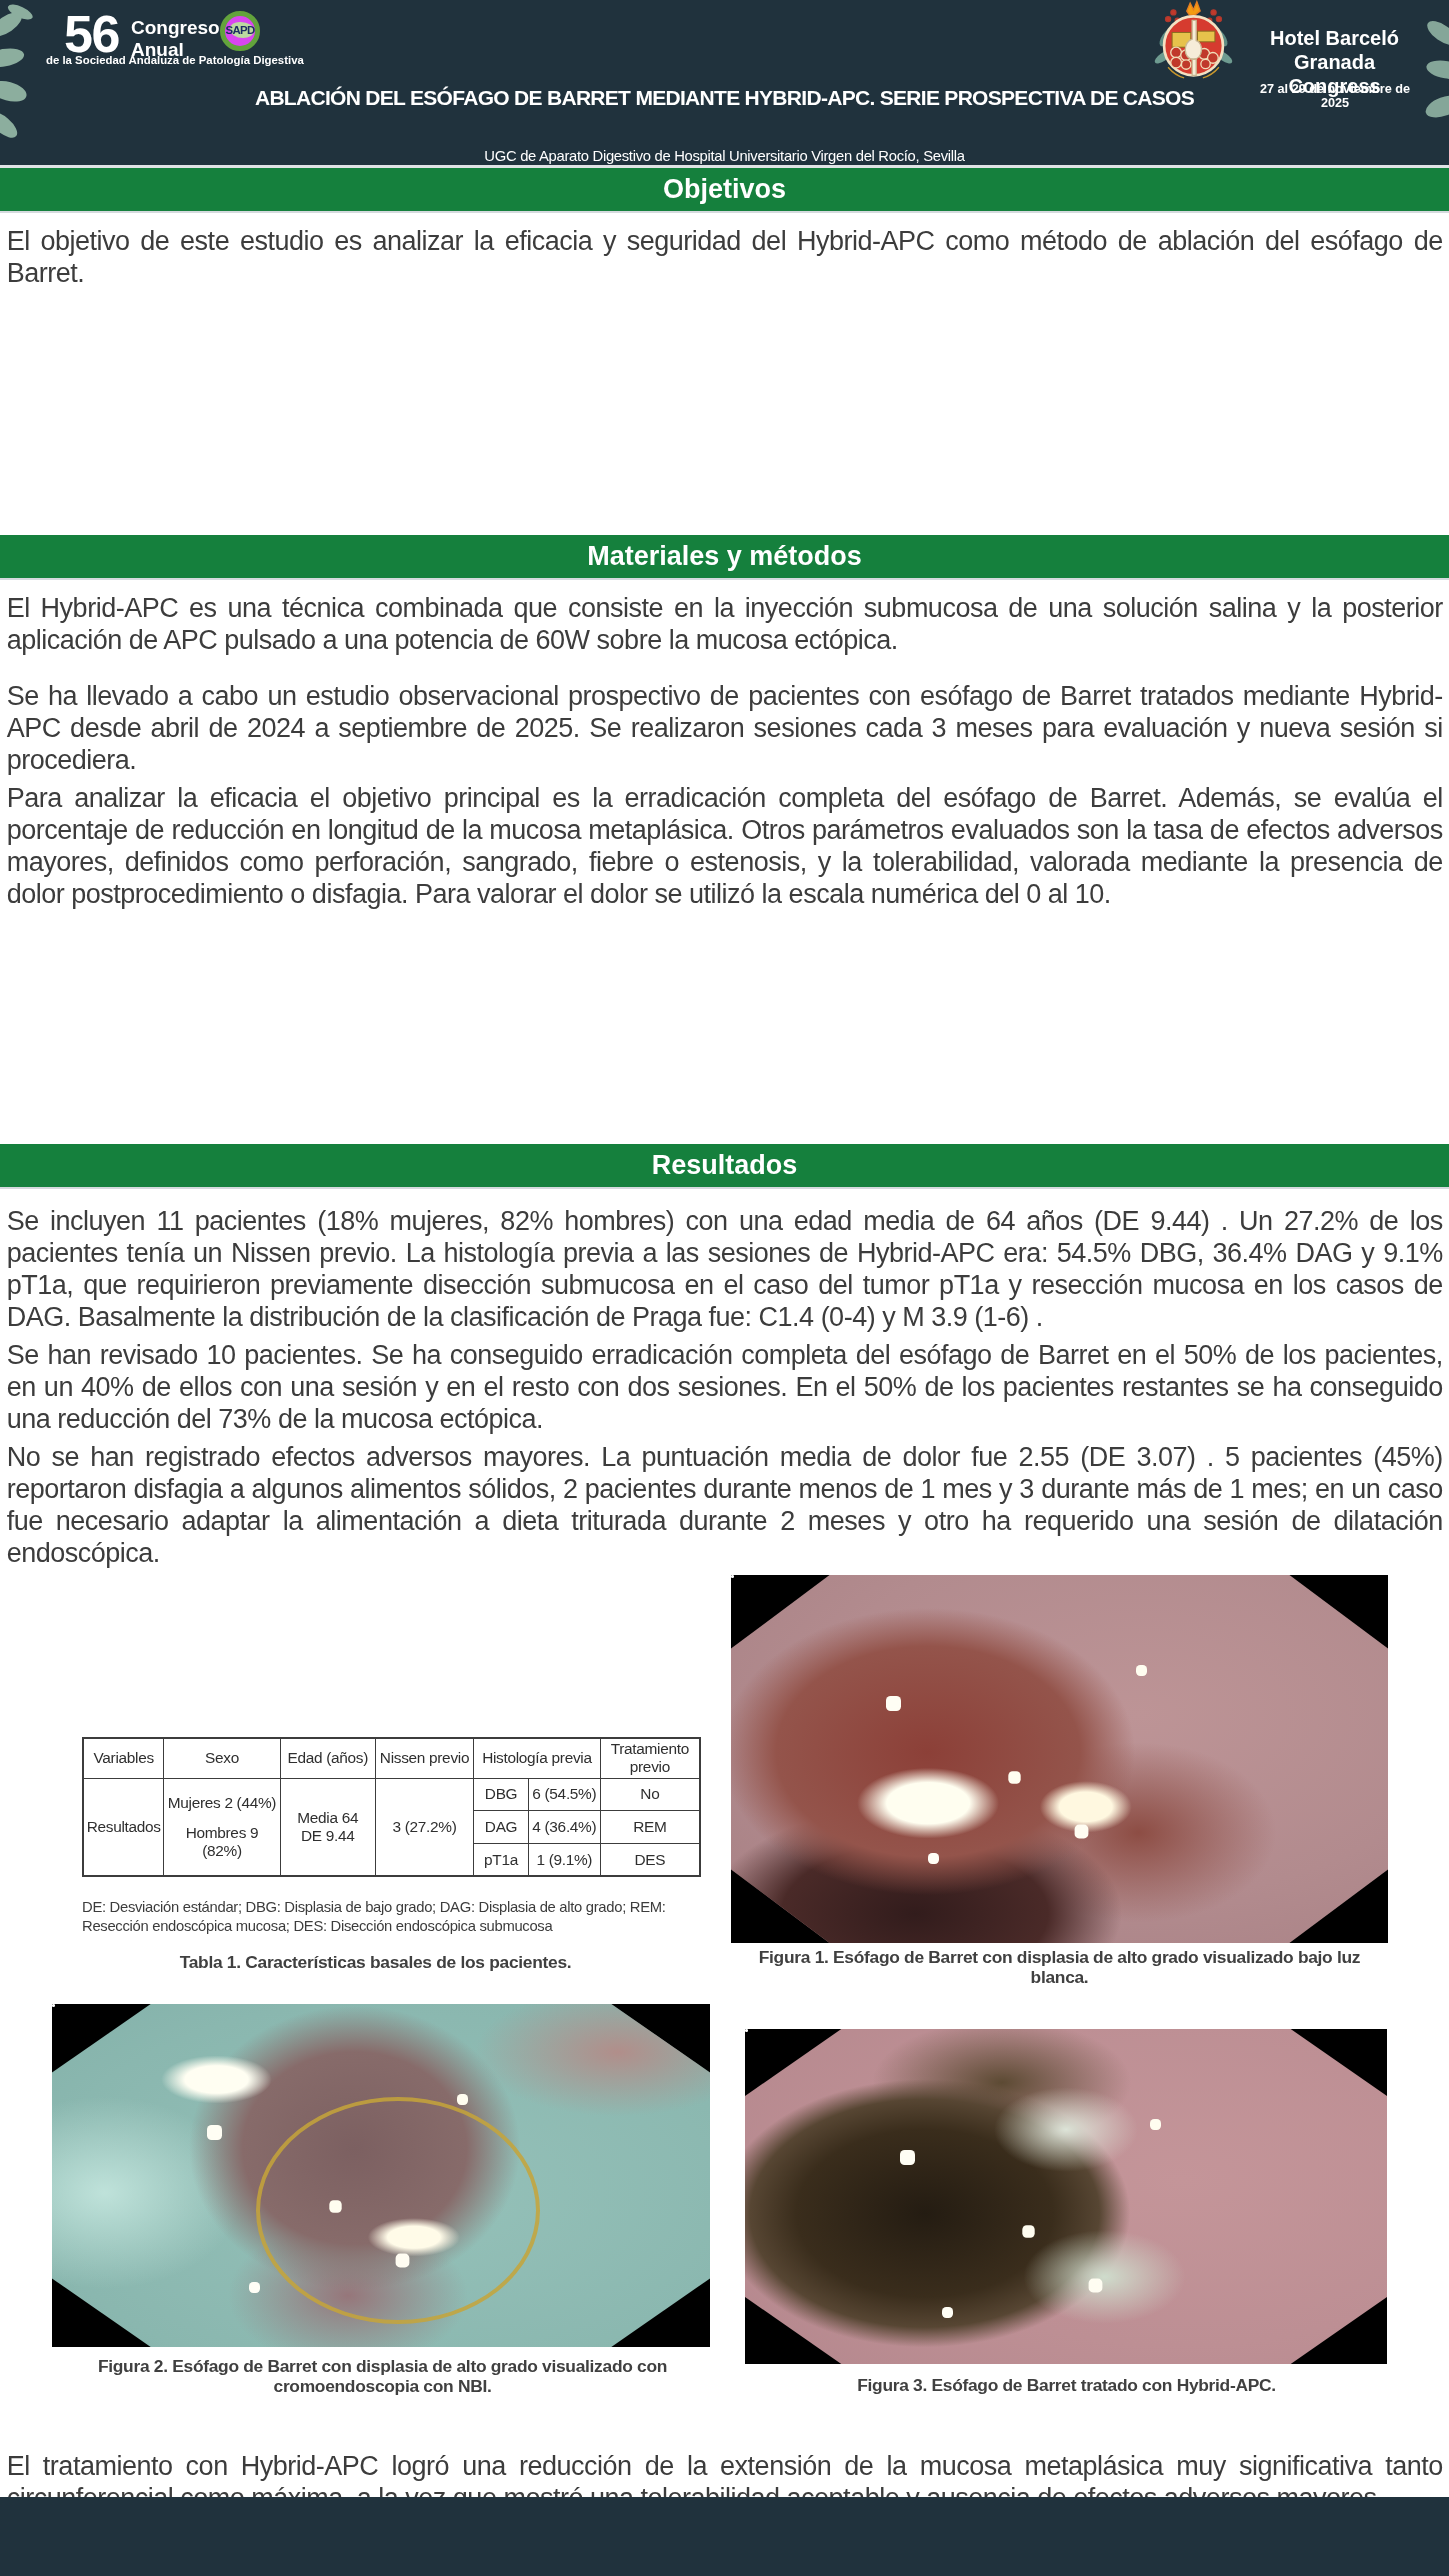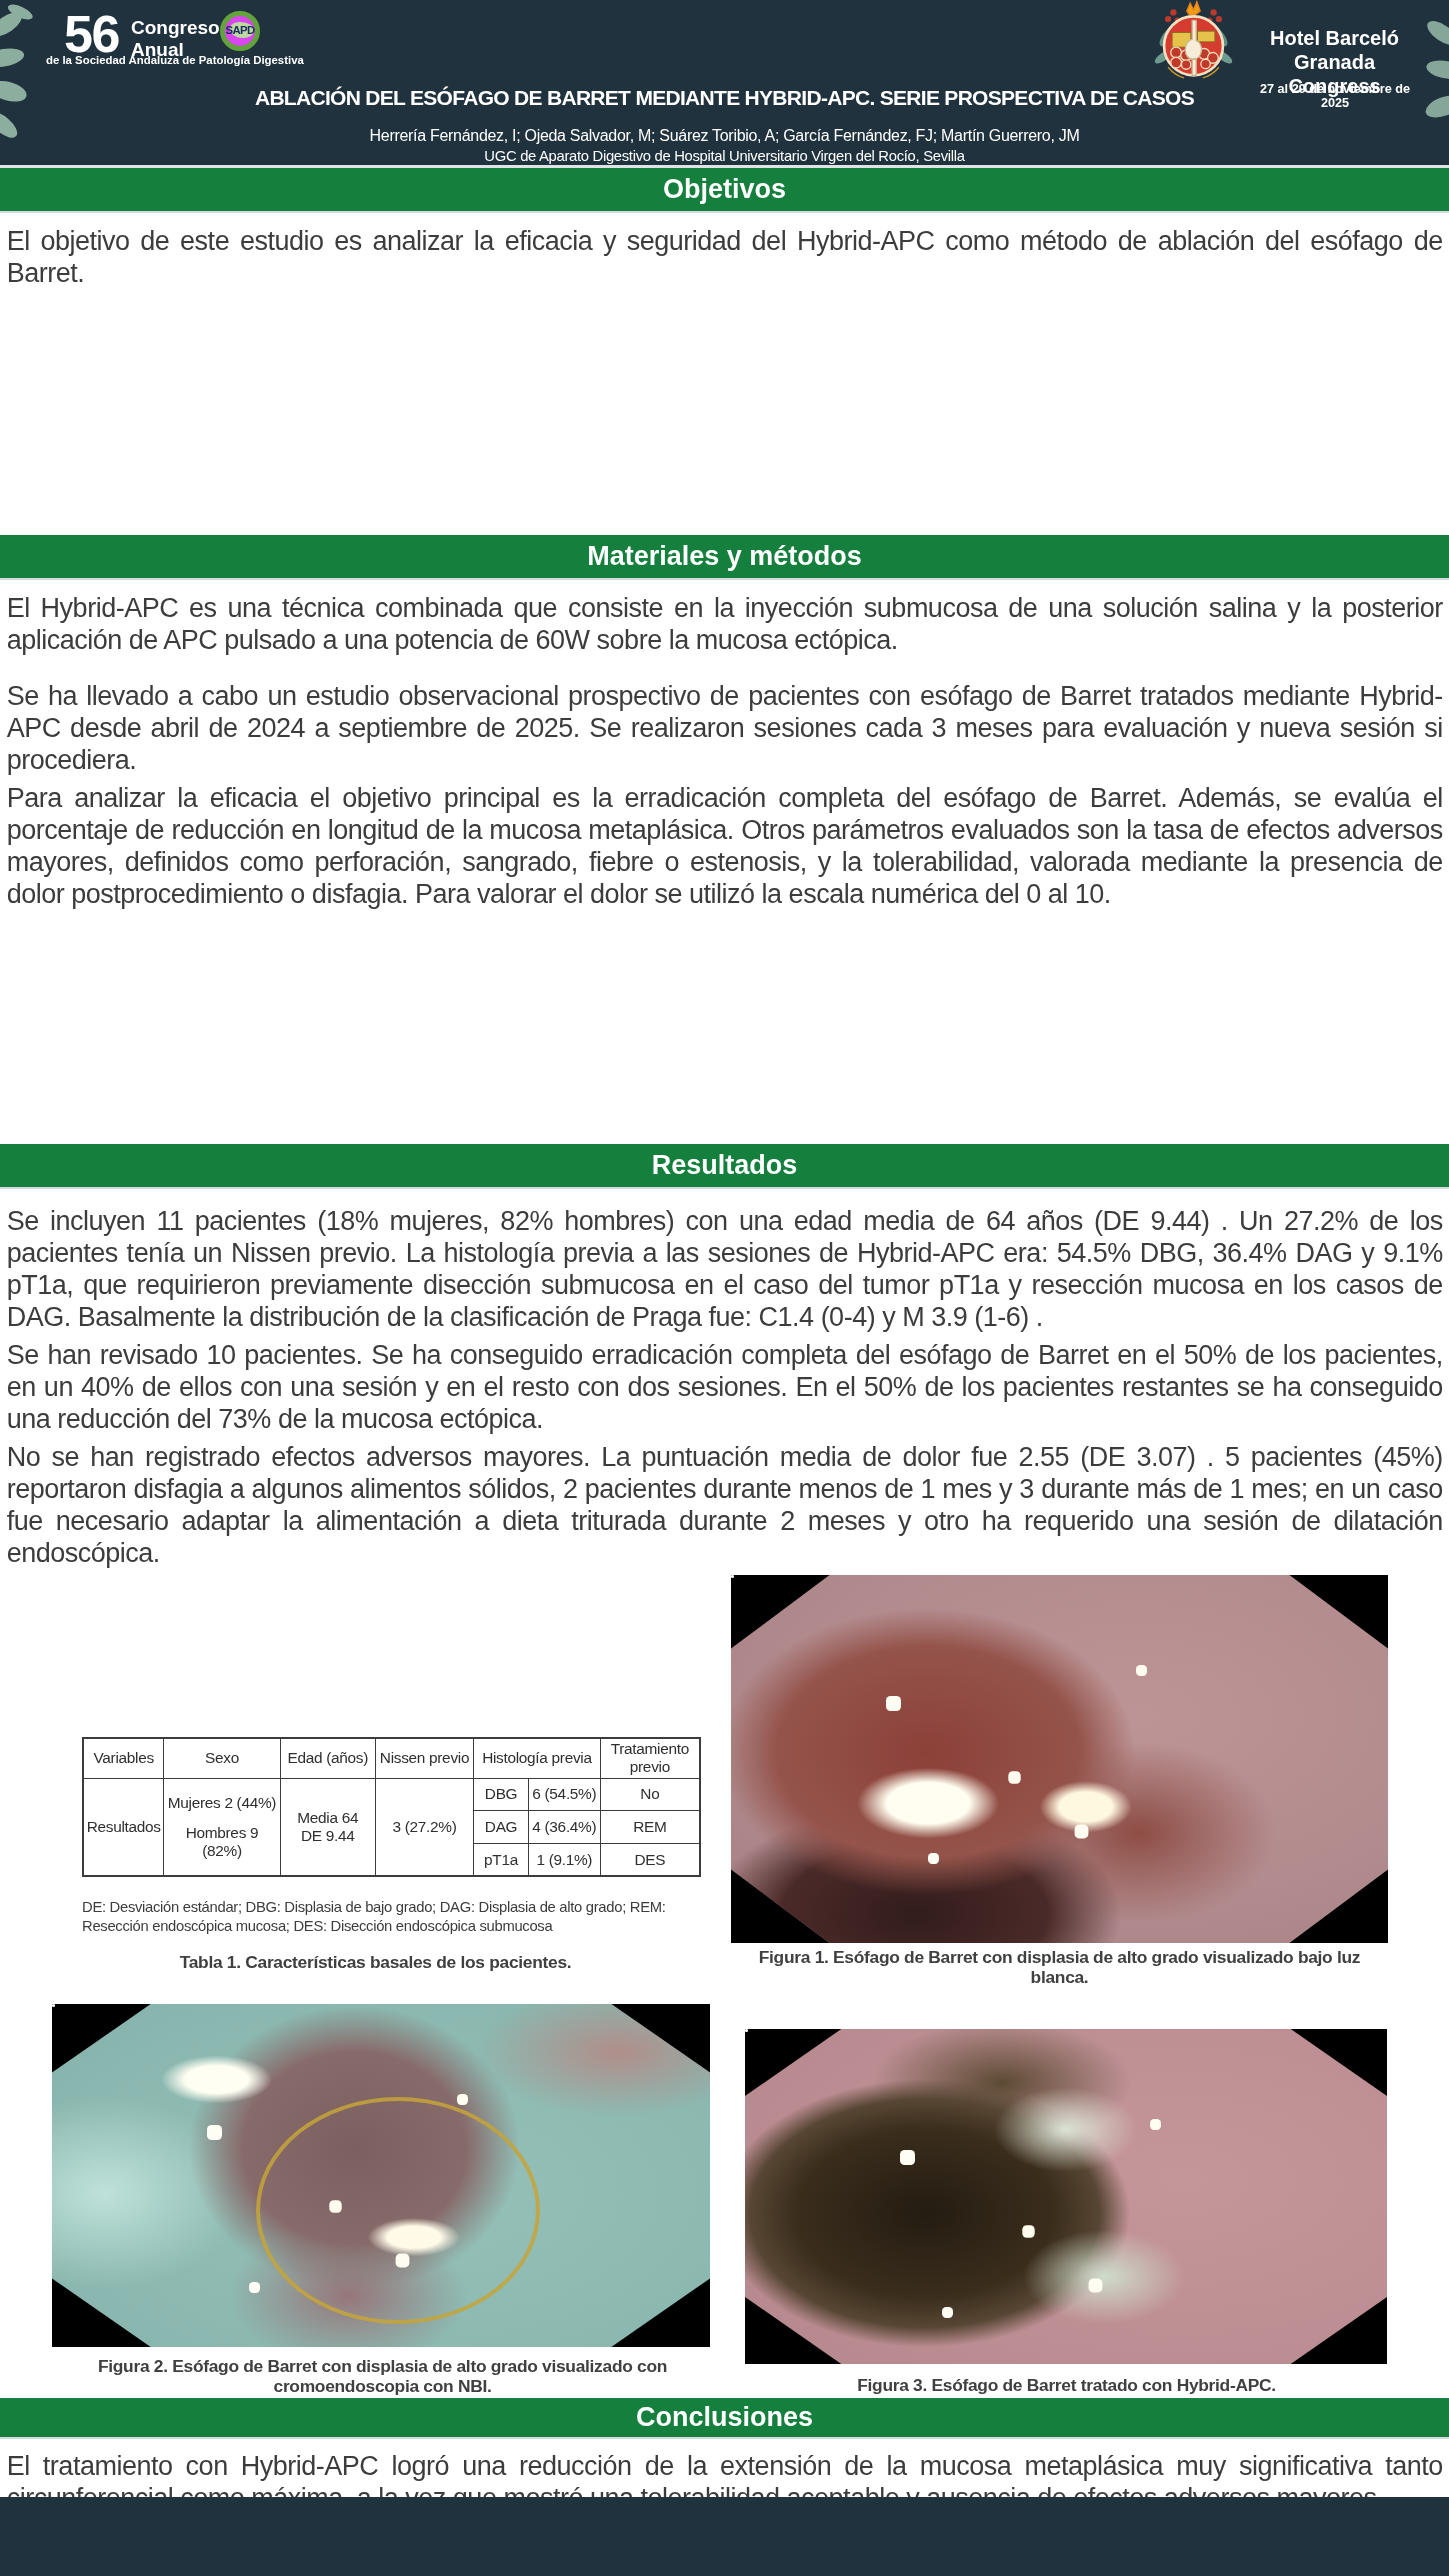--- a/index.html
+++ b/index.html
@@ -177,7 +177,6 @@
     </svg>
 
     <div class="title">ABLACIÓN DEL ESÓFAGO DE BARRET MEDIANTE HYBRID-APC. SERIE PROSPECTIVA DE CASOS</div>
-    <div class="authors">Herrería Fernández, I; Ojeda Salvador, M; Suárez Toribio, A; García Fernández, FJ; Martín Guerrero, JM</div>
     <div class="affil">UGC de Aparato Digestivo de Hospital Universitario Virgen del Rocío, Sevilla</div>
     <div class="hdr-sep"></div>
   </div>

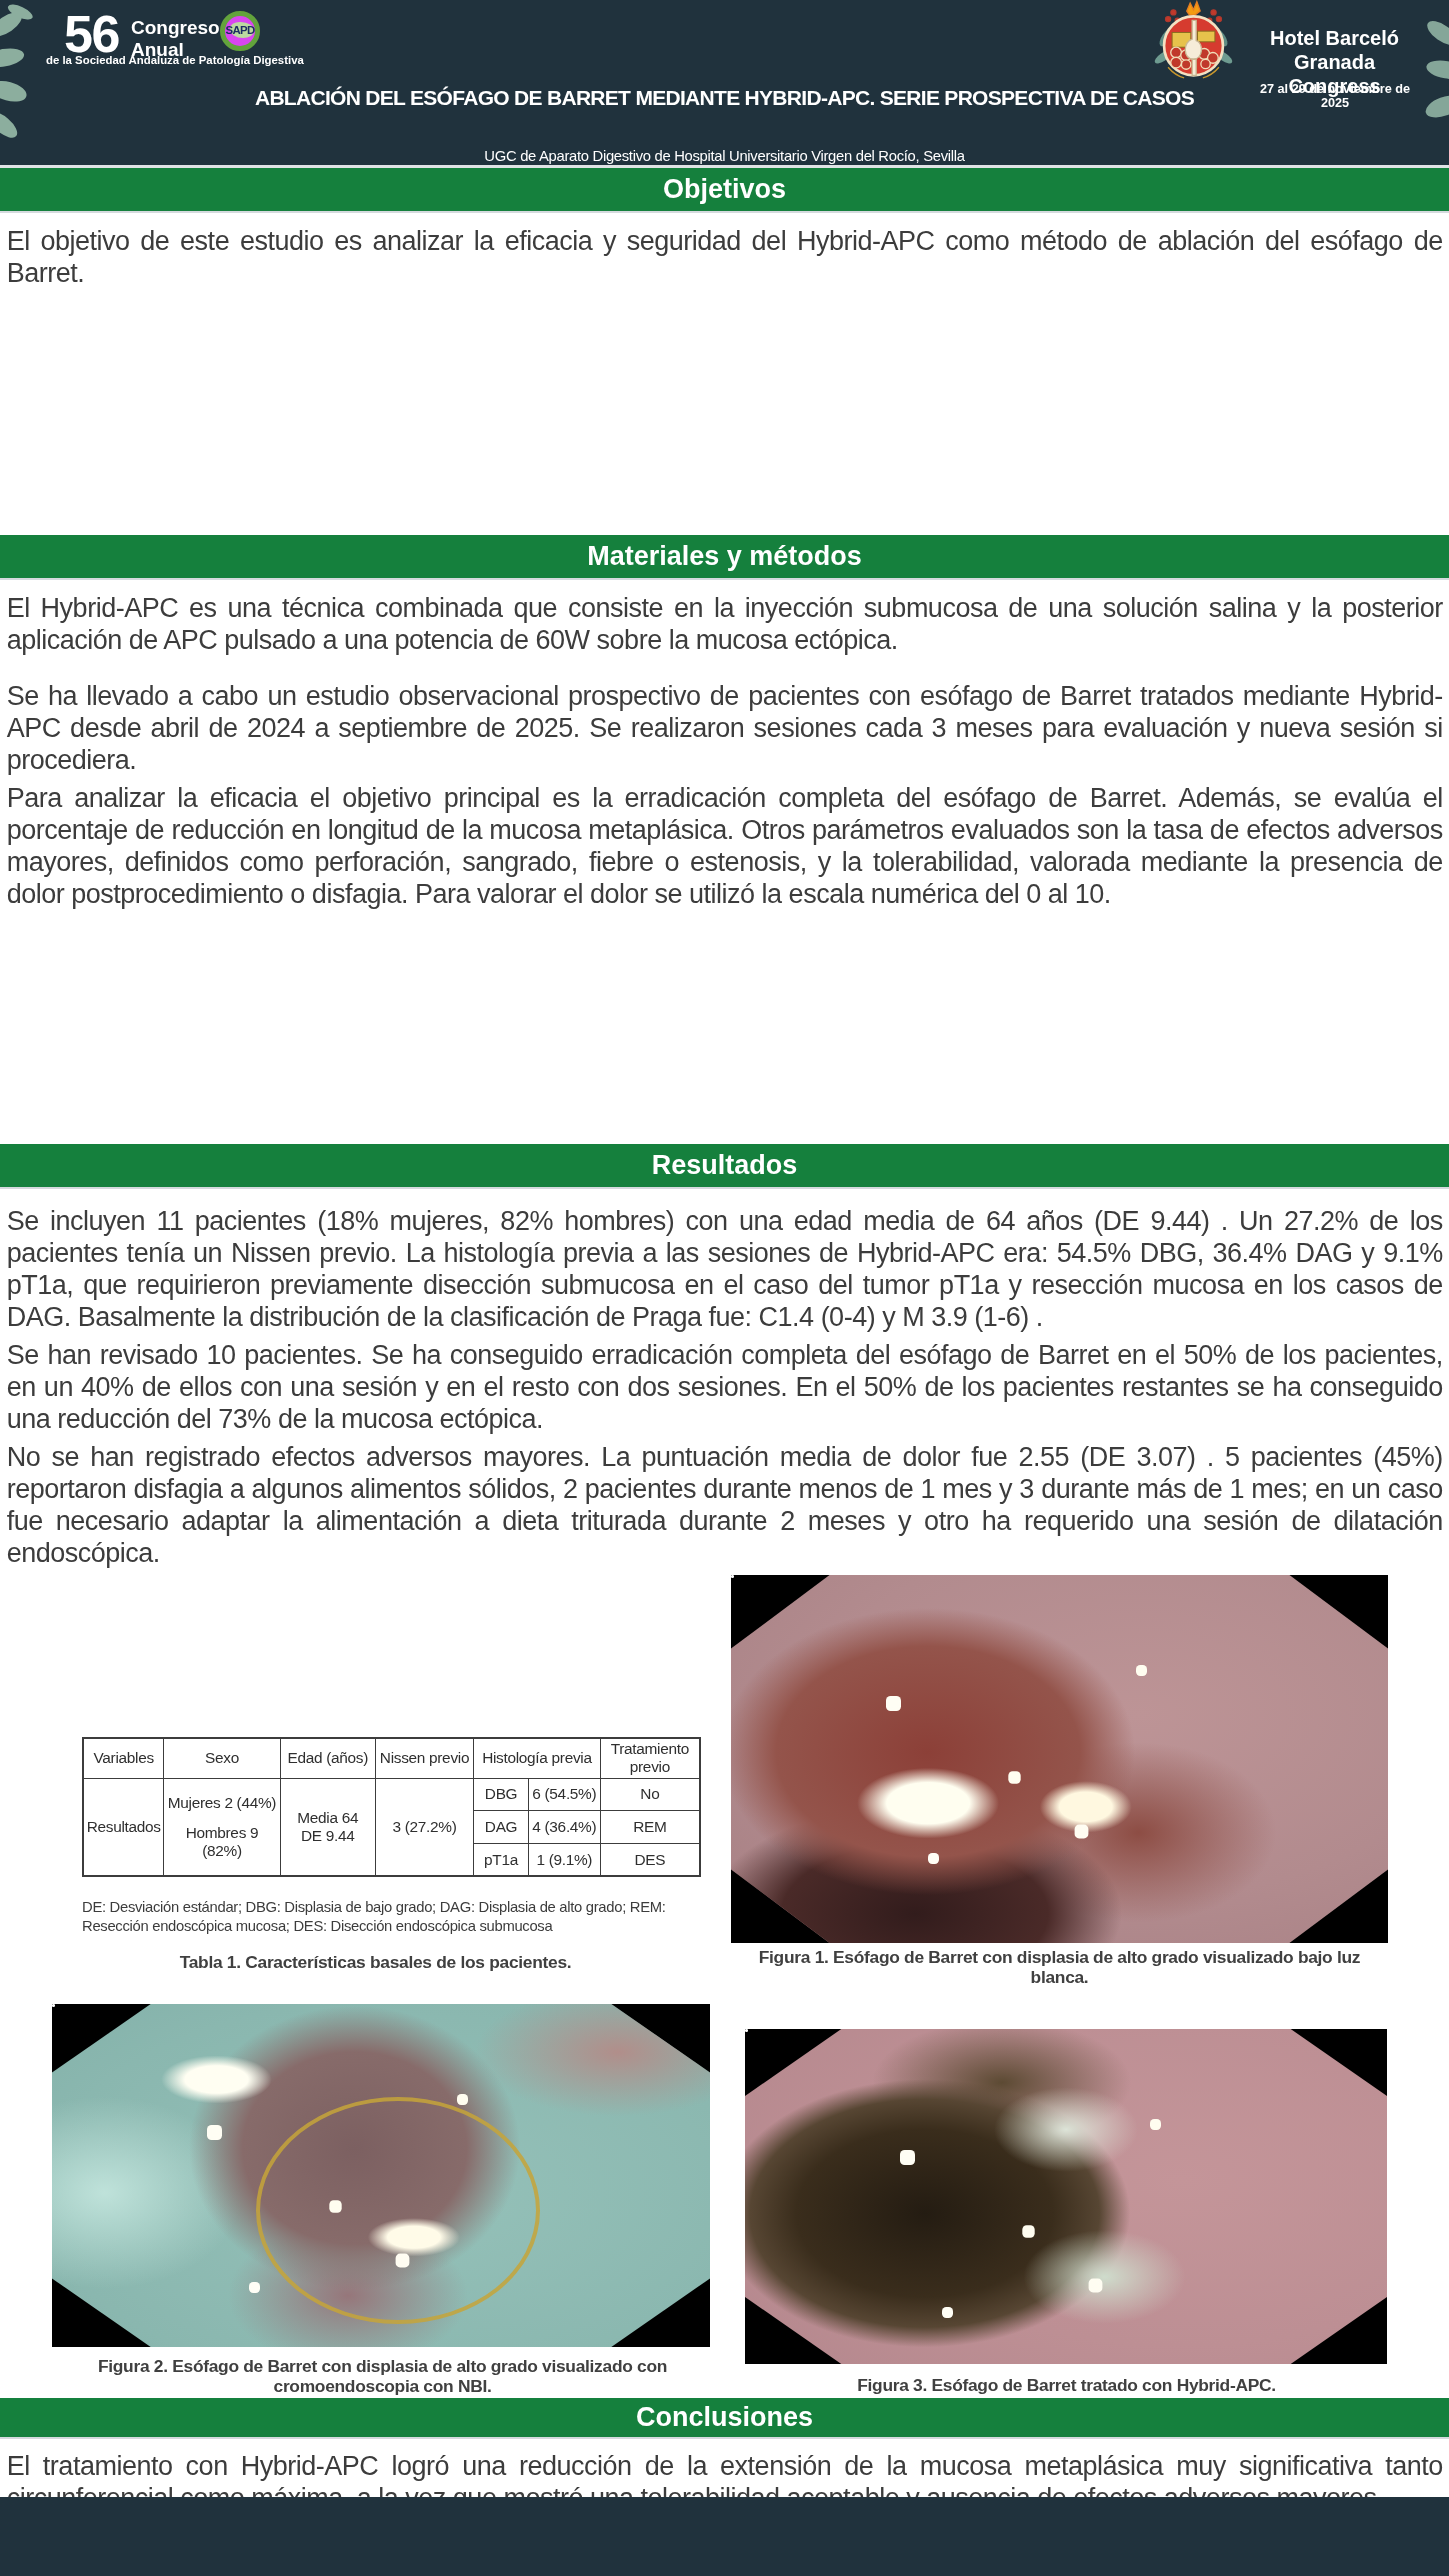--- a/index.html
+++ b/index.html
@@ -184,7 +184,6 @@
   <div class="band" id="band-objetivos">Objetivos</div>
   <div class="band" id="band-materiales">Materiales y métodos</div>
   <div class="band" id="band-resultados">Resultados</div>
-  <div class="band" id="band-conclusiones">Conclusiones</div>
 
   <div class="para" id="obj-text">El objetivo de este estudio es analizar la eficacia y seguridad del Hybrid-APC como método de ablación del esófago de Barret.</div>
   <div class="para" id="mat-p1">El Hybrid-APC es una técnica combinada que consiste en la inyección submucosa de una solución salina y la posterior aplicación de APC pulsado a una potencia de 60W sobre la mucosa ectópica.</div>

